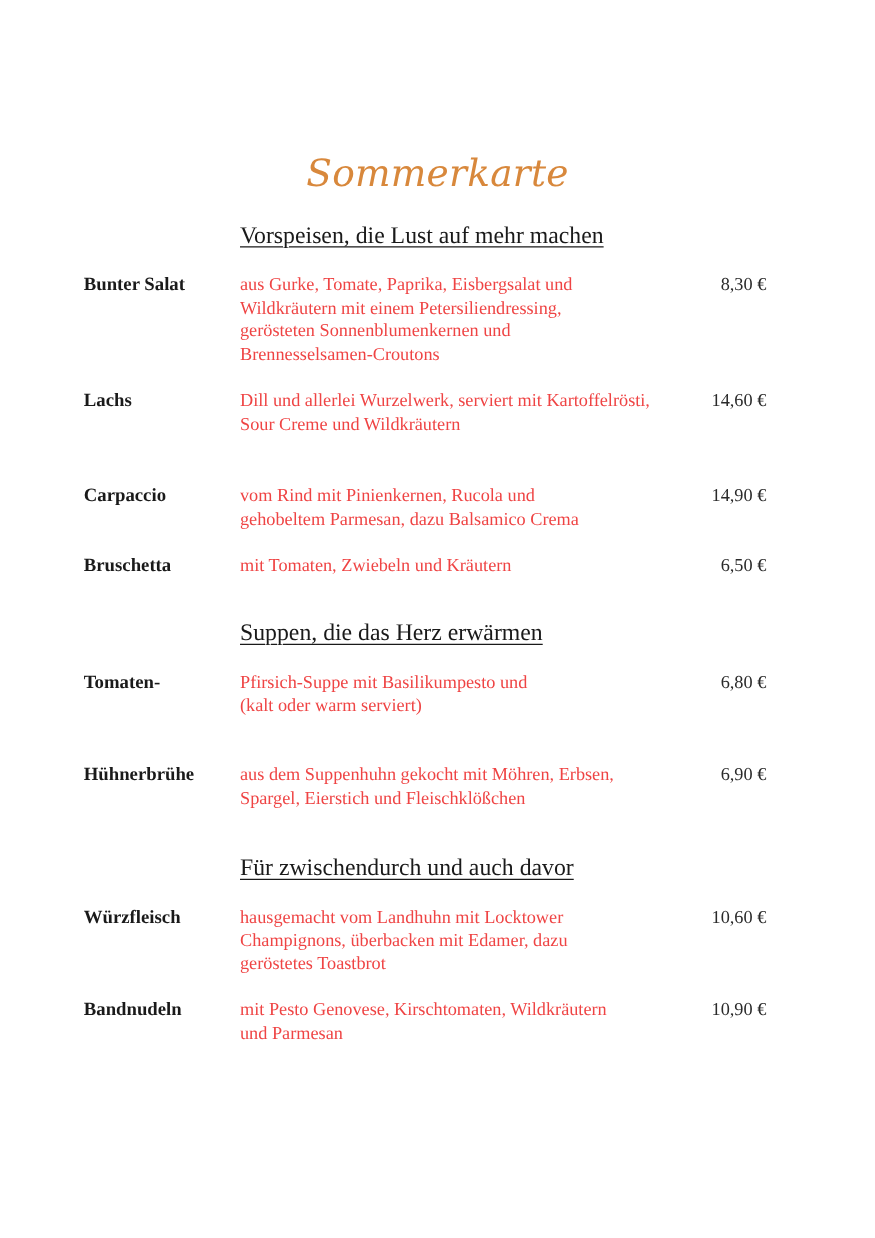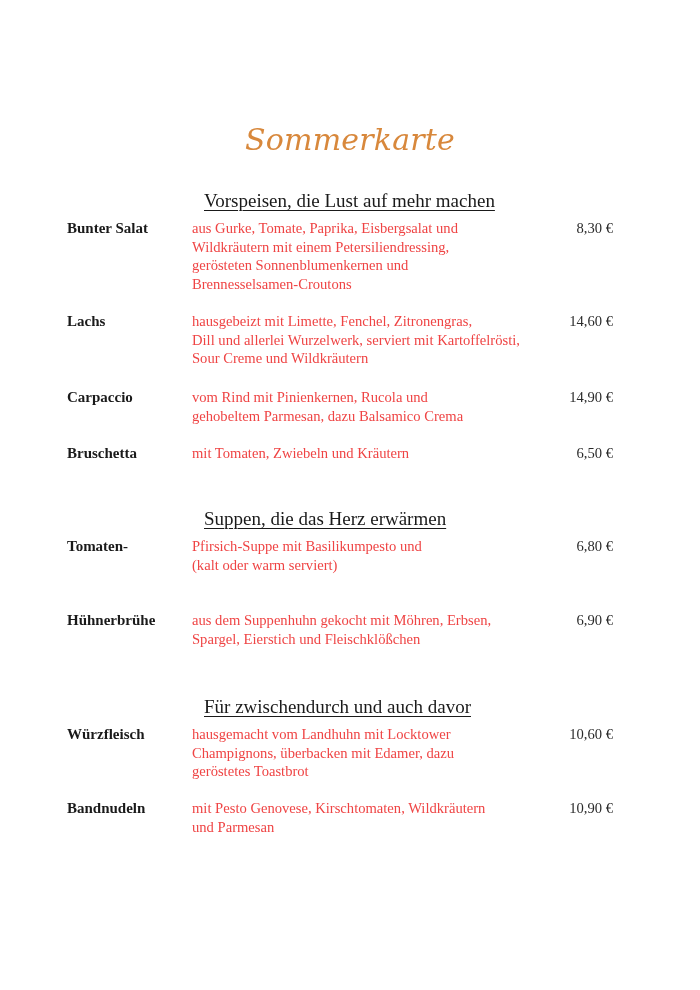--- a/index.html
+++ b/index.html
@@ -42,7 +42,7 @@
       text-decoration: underline;
       text-underline-offset: 3px;
       text-decoration-thickness: 1px;
-      margin: 12px;
+      margin: 0;
       font-weight: normal;
       white-space: nowrap;
     }

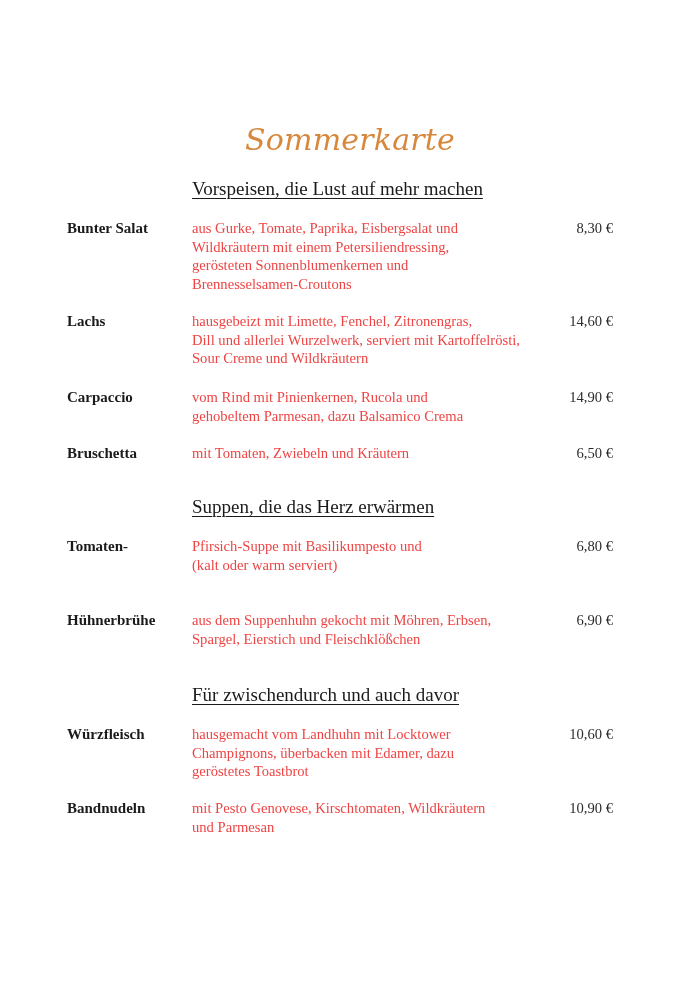--- a/index.html
+++ b/index.html
@@ -107,7 +107,6 @@
 <div class="item" style="top:312px;">
   <div class="item-name">Lachs</div>
   <div class="item-desc">
-    <span>hausgebeizt mit Limette, Fenchel, Zitronengras,</span>
     <span>Dill und allerlei Wurzelwerk, serviert mit Kartoffelrösti,</span>
     <span>Sour Creme und Wildkräutern</span>
   </div>

